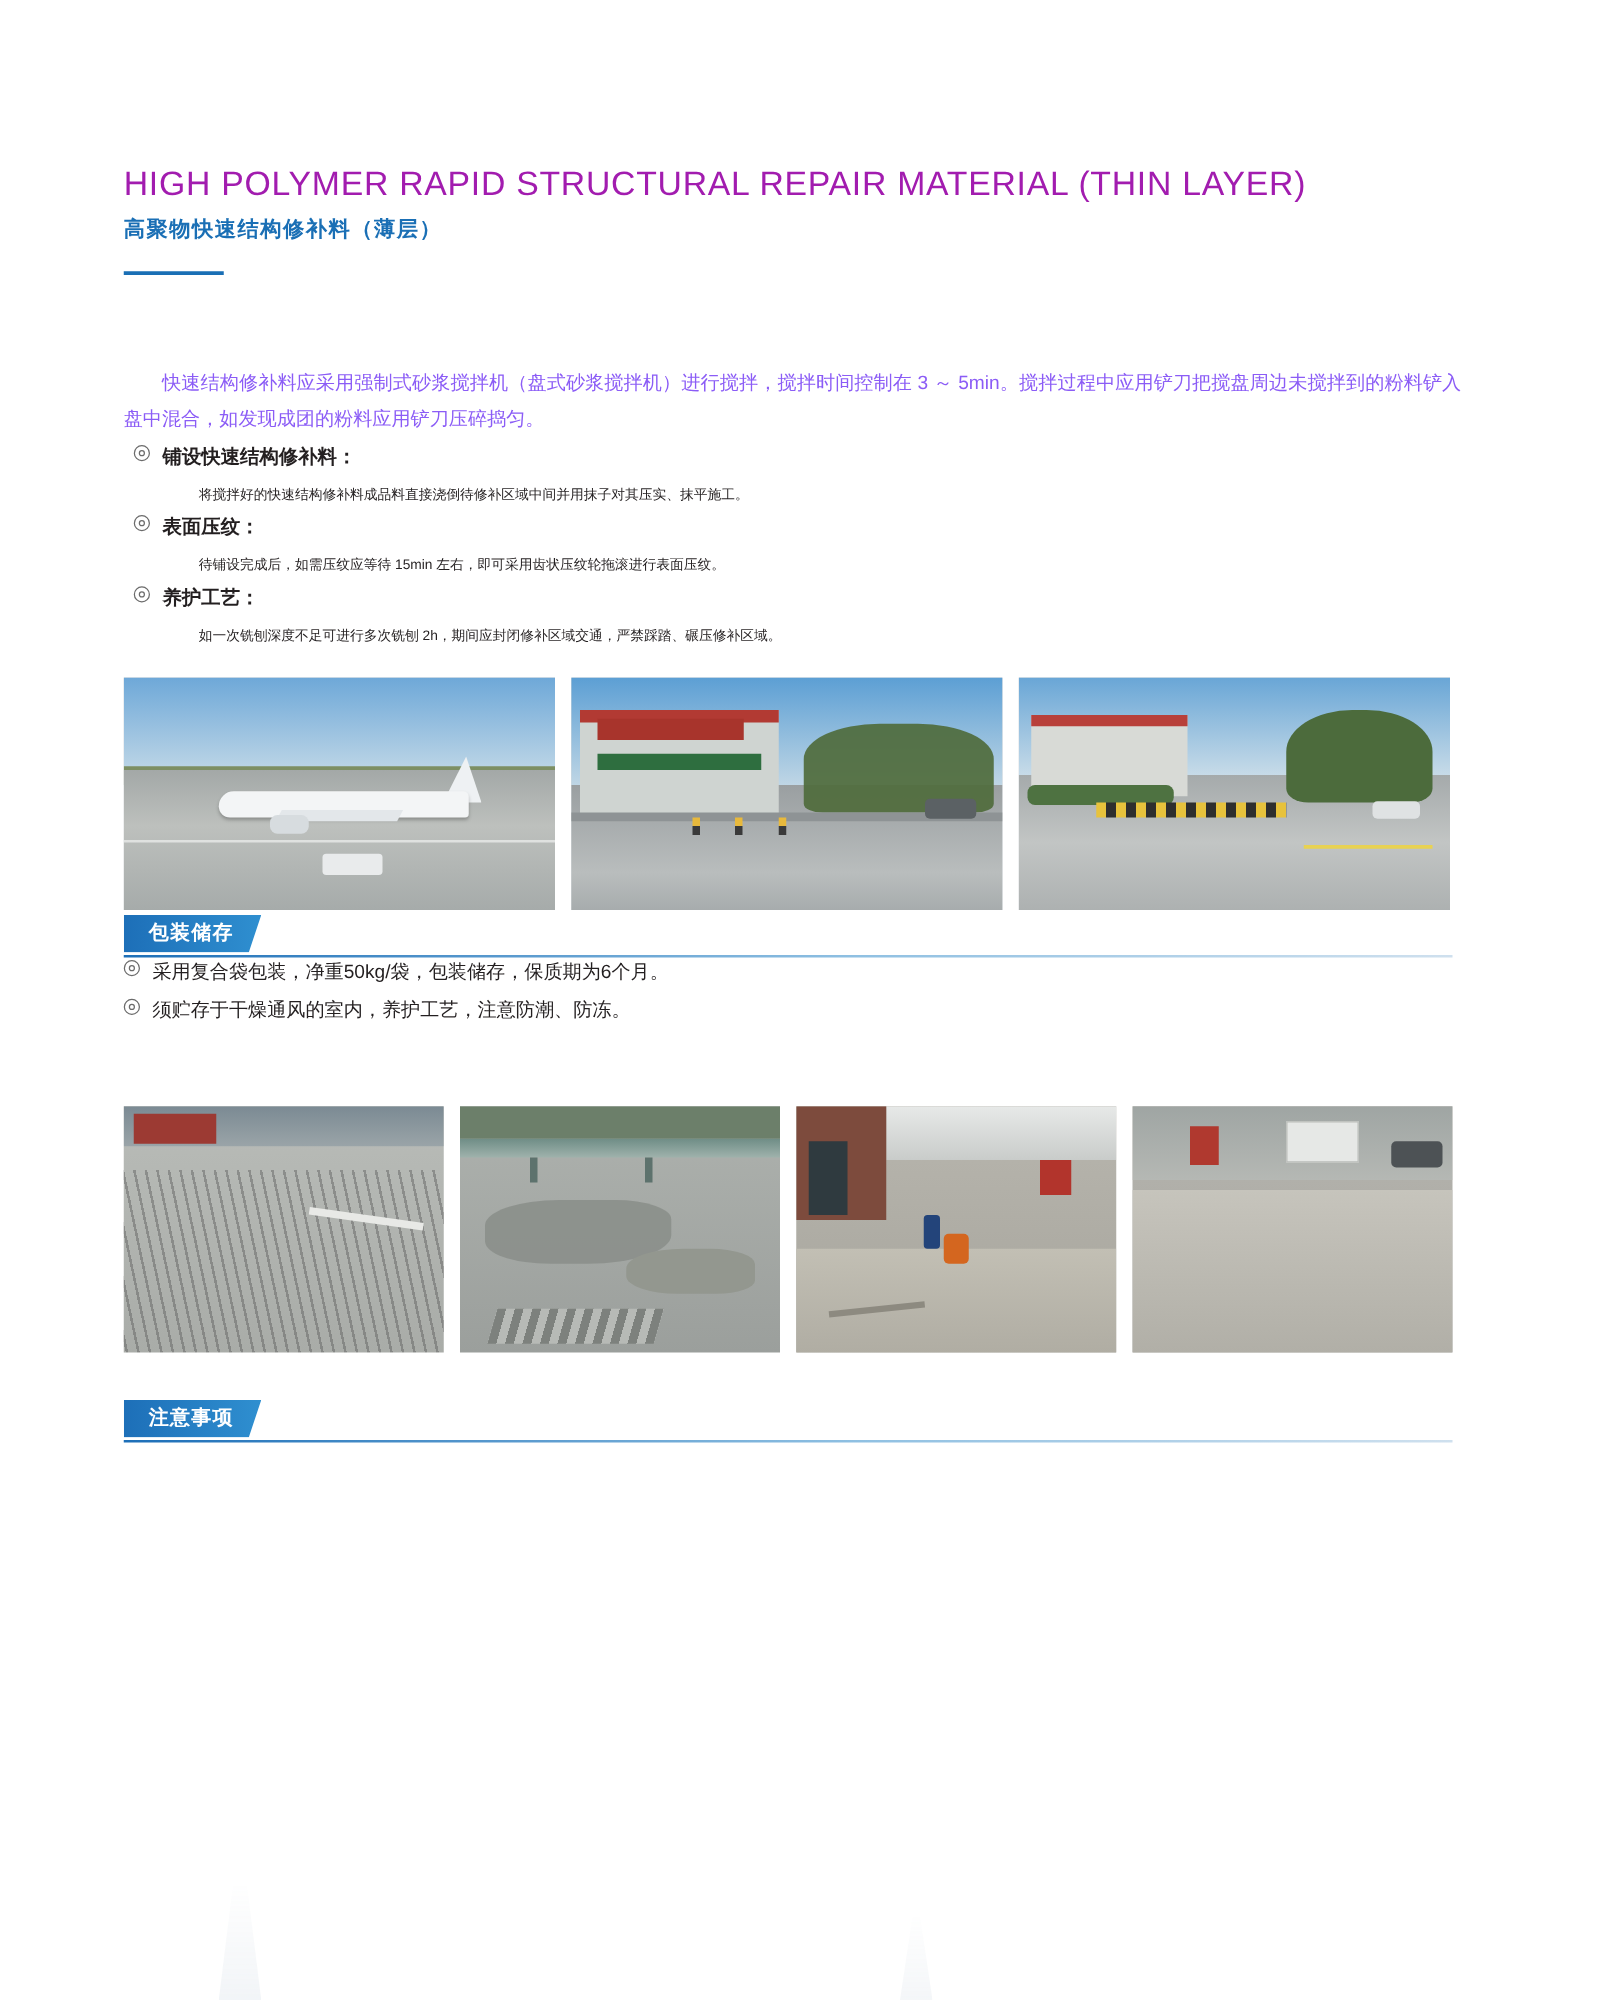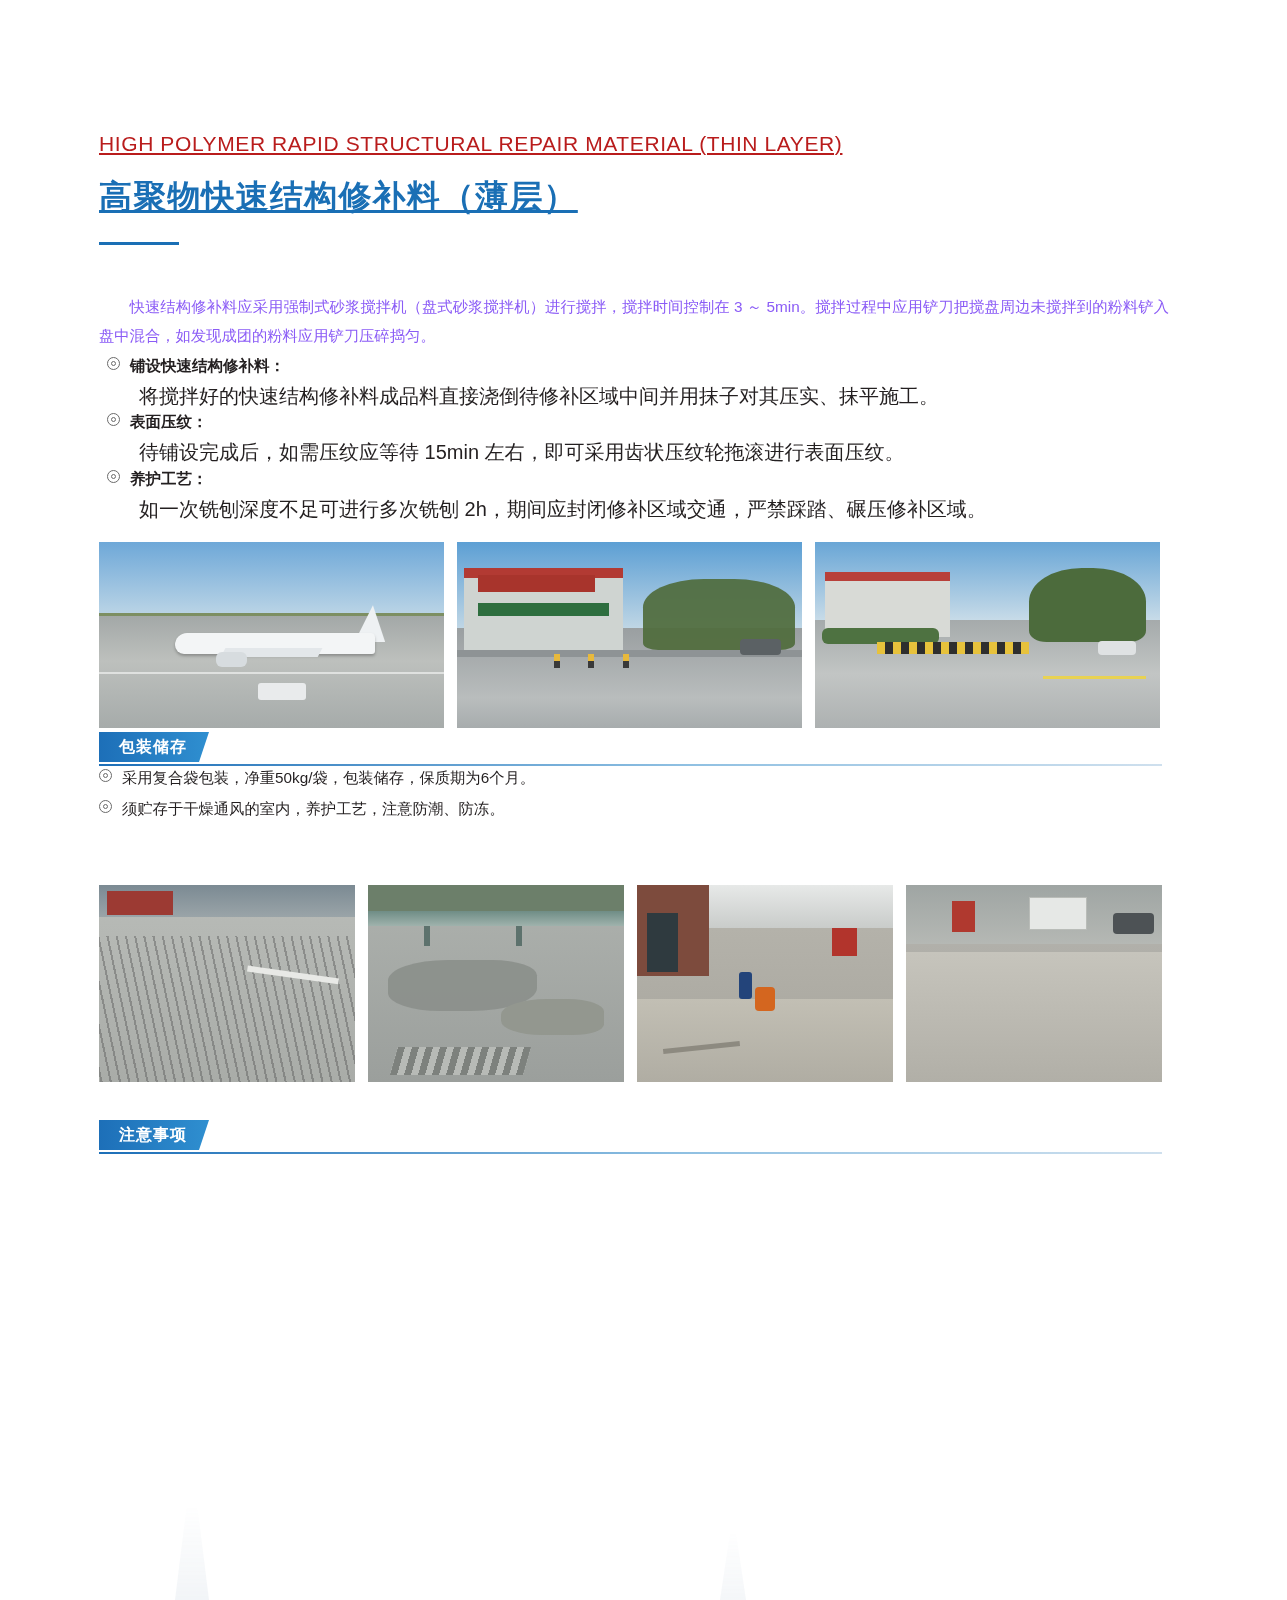--- a/index.html
+++ b/index.html
@@ -31,12 +31,11 @@
     width: 1070px;
   }
   .title-en {
-    font-size: 21px;
+    font-size: 27px;
     letter-spacing: 0.6px;
-    color: #b91c1c;
+    color: #a21caf;
     font-weight: 400;
     white-space: nowrap;
-    text-decoration: underline;
   }
   .title-cn {
     margin-top: 19px;

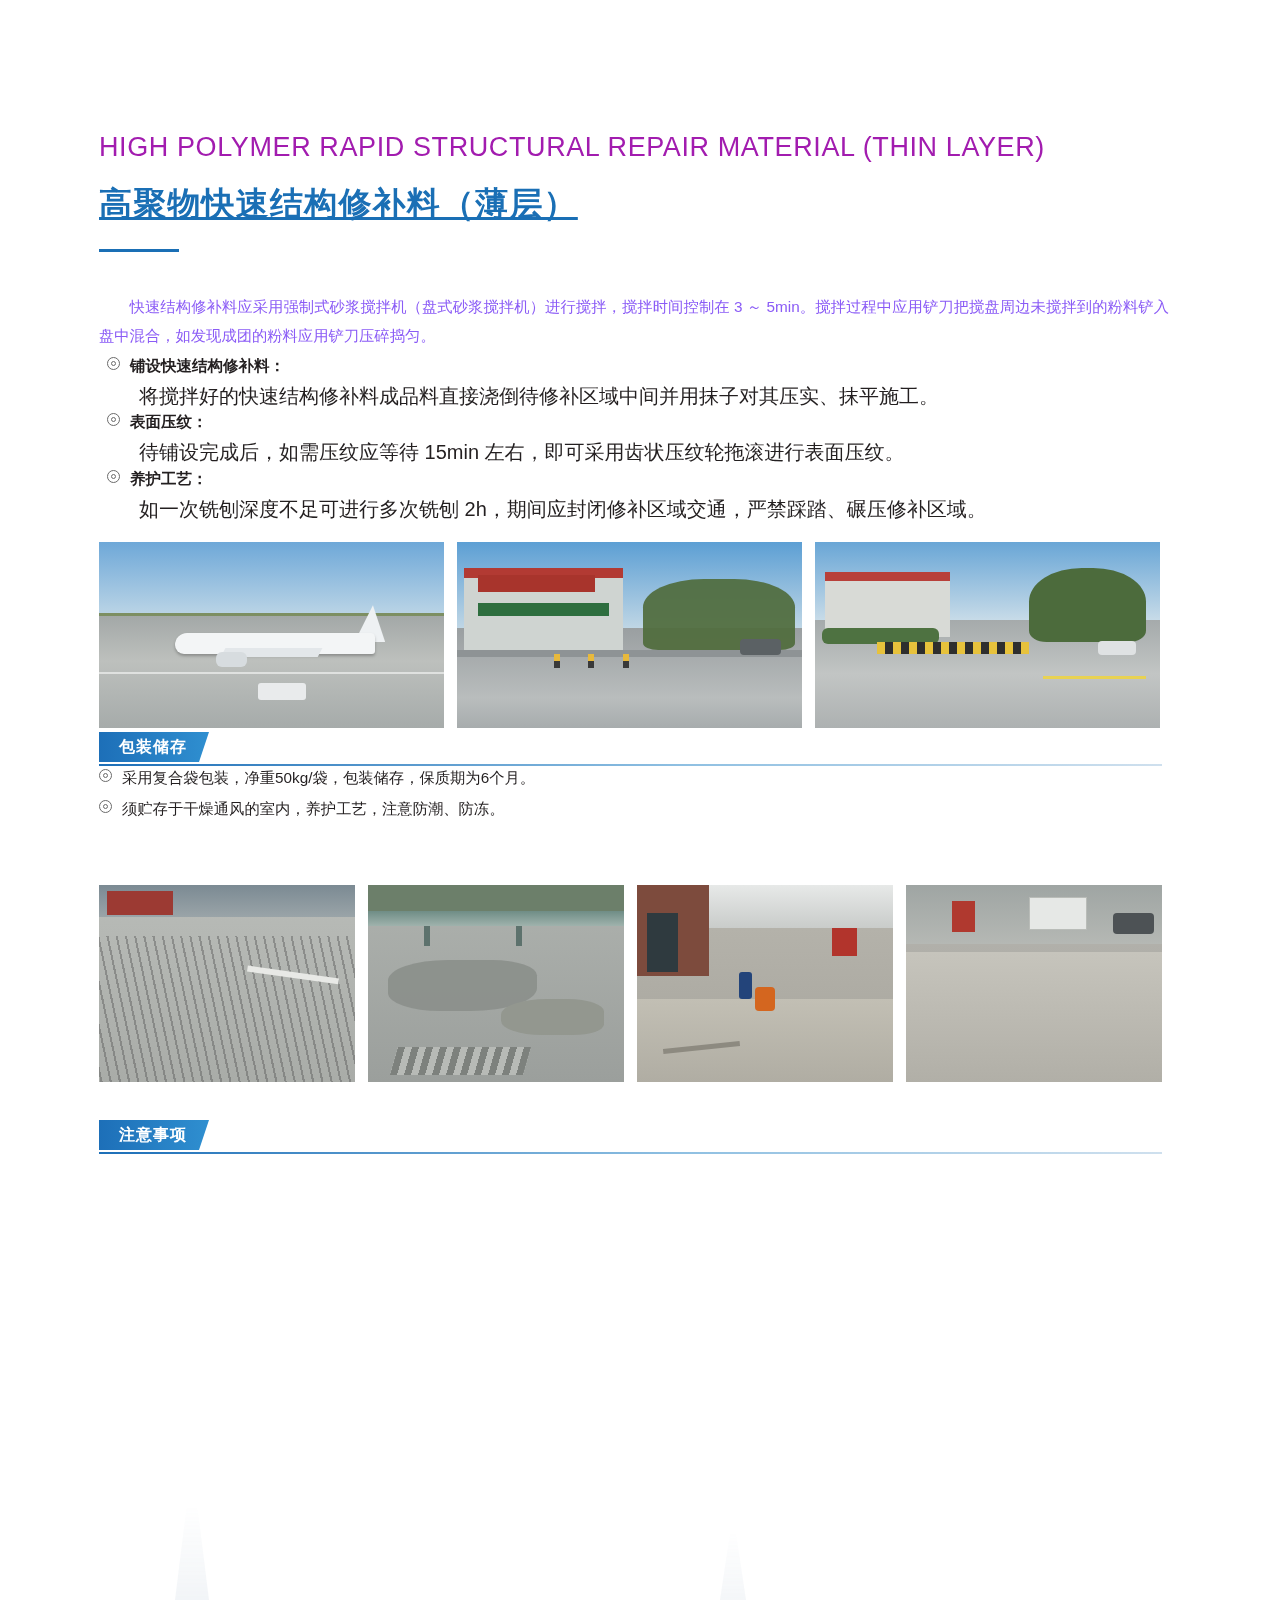--- a/index.html
+++ b/index.html
@@ -38,13 +38,12 @@
     white-space: nowrap;
   }
   .title-cn {
-    margin-top: 19px;
-    font-size: 33px;
+    margin-top: 9px;
+    font-size: 17px;
     letter-spacing: 1.2px;
     color: #1a6fb5;
     font-weight: 700;
     white-space: nowrap;
-    text-decoration: underline;
   }
   .title-rule {
     margin-top: 22px;

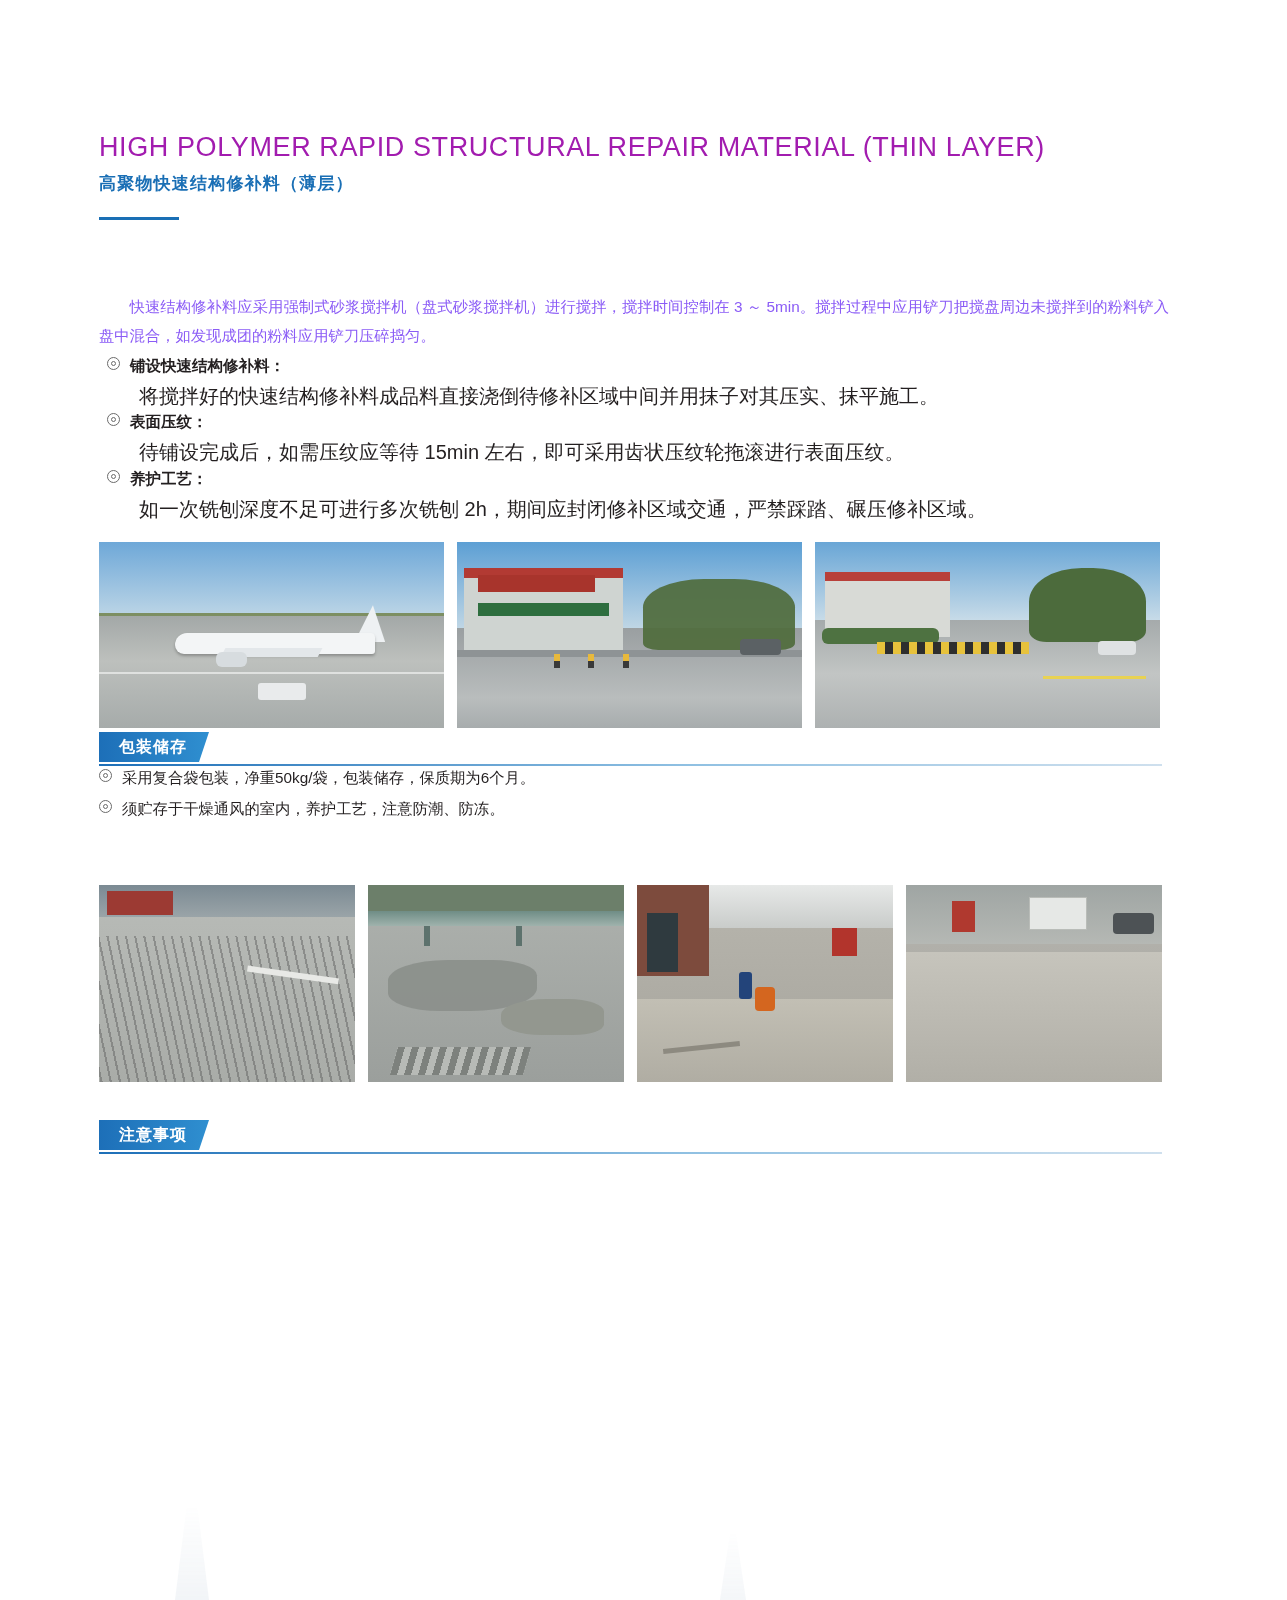--- a/index.html
+++ b/index.html
@@ -111,8 +111,8 @@
   }
   .bullet-body {
     margin-top: 4px;
-    margin-left: 32px;
-    font-size: 20px;
+    margin-left: 52px;
+    font-size: 11px;
     line-height: 27px;
     color: #231f20;
   }

